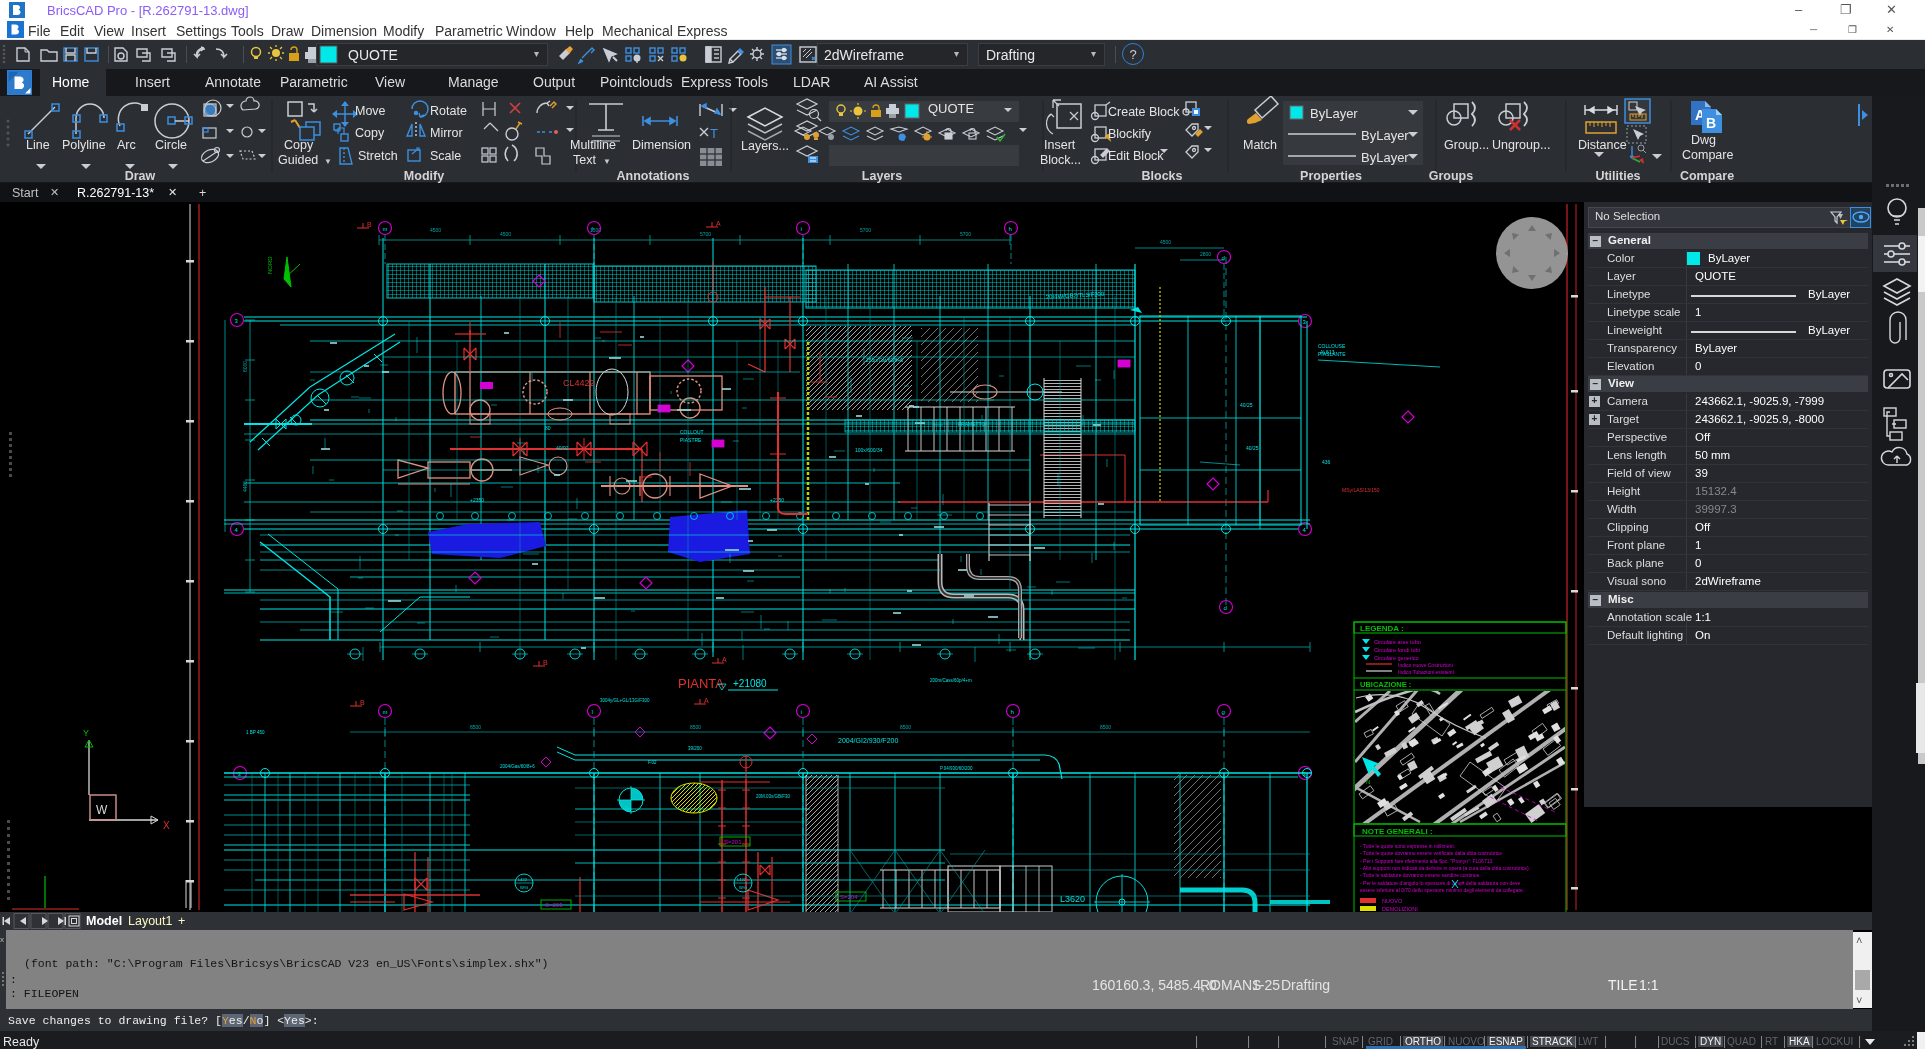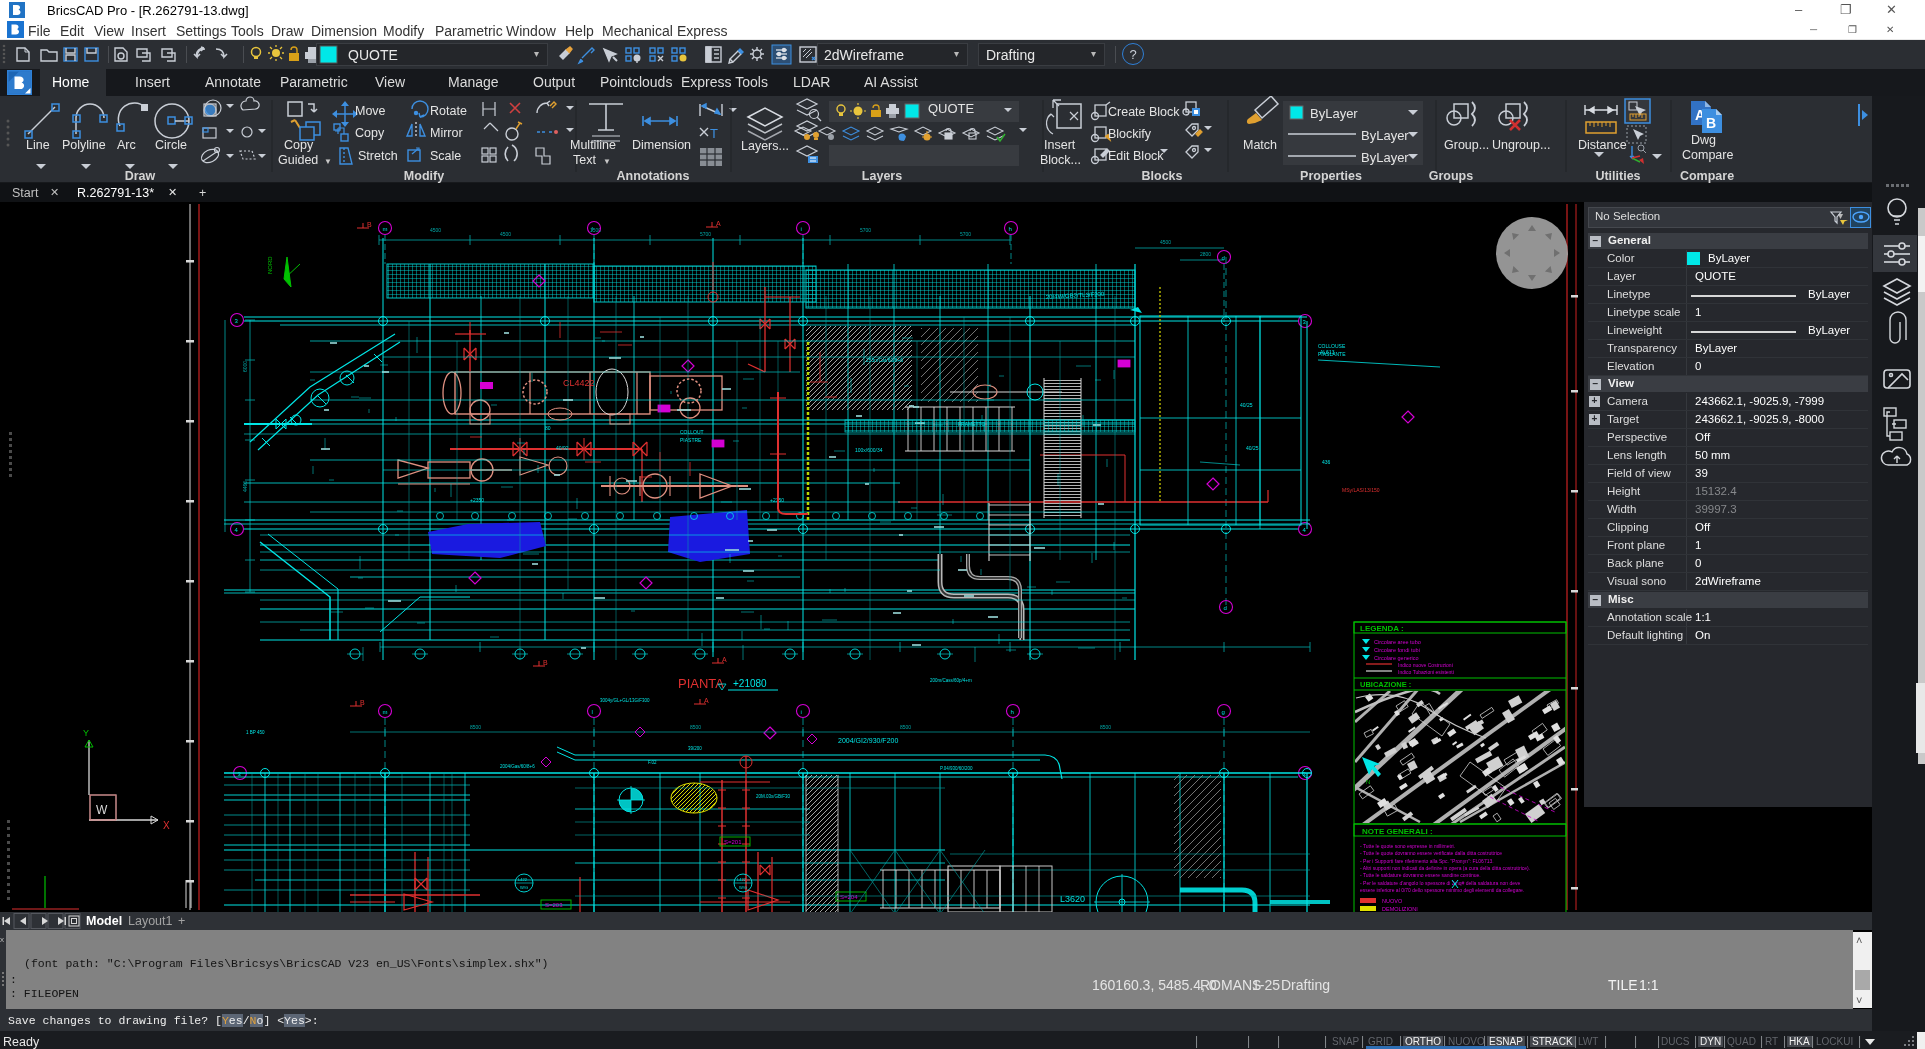--- a/index.html
+++ b/index.html
@@ -8,7 +8,7 @@
 .abs { position:absolute; }
 
 #titlebar { left:0; top:0; width:1925px; height:20px; background:#fff; }
-#titlebar .ttl { left:47px; top:3px; font-size:13px; color:#000000; }
+#titlebar .ttl { left:47px; top:3px; font-size:13px; color:#8b5cf6; }
 #menubar { left:0; top:20px; width:1925px; height:20px; background:#fff; border-bottom:1px solid #e8e8e8;}
 .menuitem { top:23px; font-size:14px; color:#333; }
 .winbtn { color:#555; font-size:13px; }

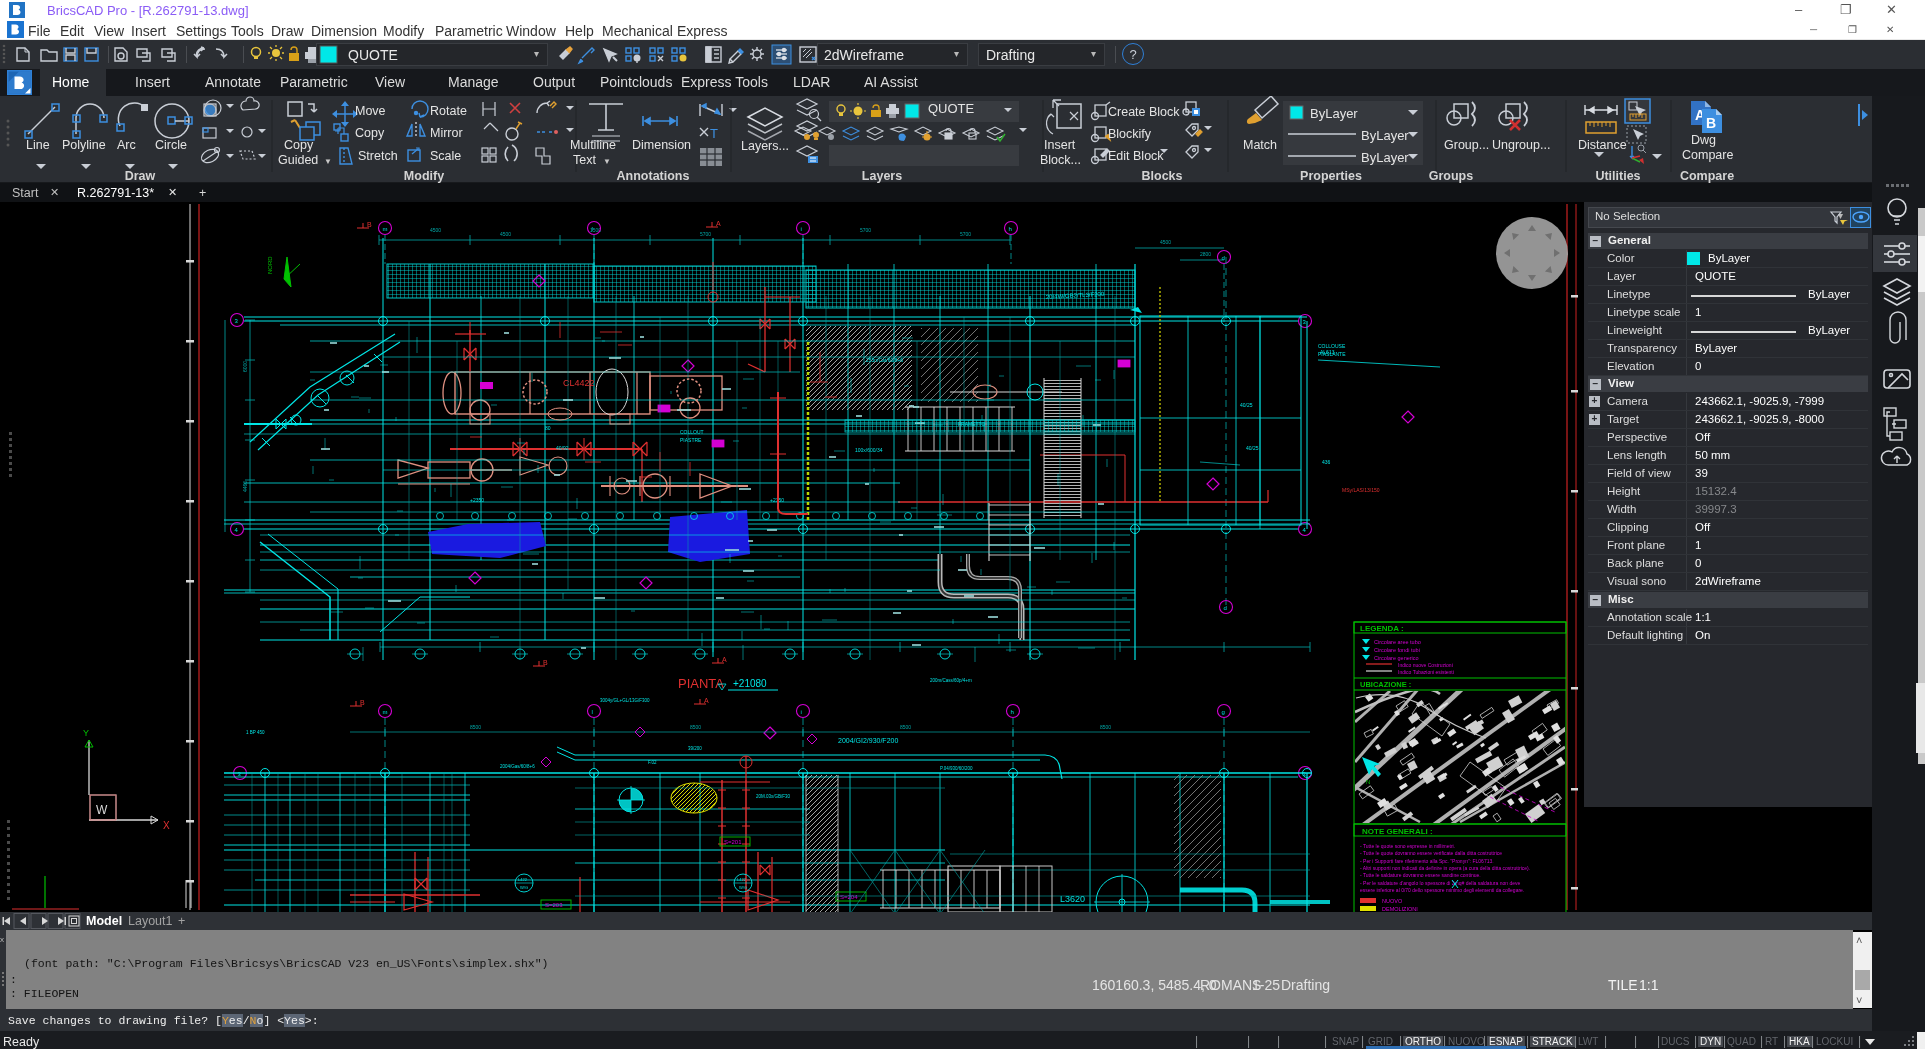--- a/index.html
+++ b/index.html
@@ -43,7 +43,7 @@
 #strip { left:1872px; top:96px; width:53px; height:935px; background:#17191d; }
 
 #modeltabs { left:0; top:912px; width:1872px; height:18px; background:#2e3136; }
-.mtab { font-size:12.5px; color:#a3a3a3; top:2px; }
+.mtab { font-size:12.5px; color:#fef9c3; top:2px; }
 #cmdhist { left:6px; top:930px; width:1847px; height:79px; background:#828282; font-family:"Liberation Mono",monospace; font-size:11.5px; color:#141414; }
 #cmdline { left:0; top:1009px; width:1872px; height:22px; background:#2d3035; font-family:"Liberation Mono",monospace; font-size:11.5px; color:#ededed; }
 #statusbar { left:0; top:1031px; width:1925px; height:18px; background:#1a1c20; font-size:13px; color:#d8d8d8; }

